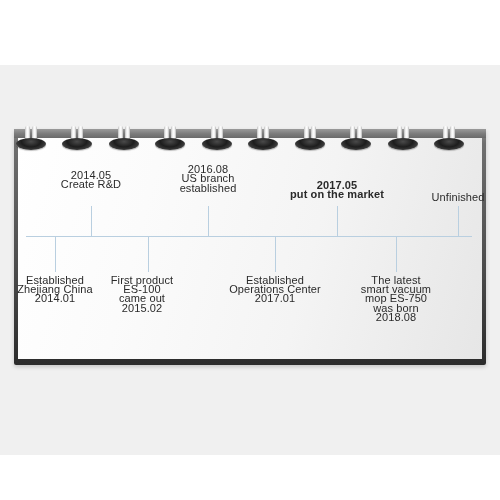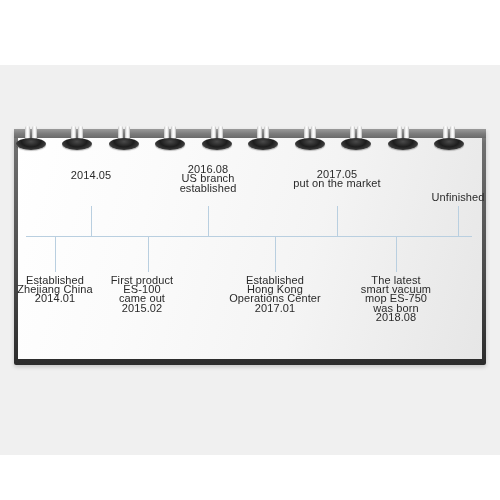--- a/index.html
+++ b/index.html
@@ -180,6 +180,7 @@
       <div class="connector" style="left: 91px; top: 206px; height: 30px;"></div>
       <div class="label above" style="left: 21px; width: 140px; top: 171px;">
         <div>2014.05</div>
+        <div>Create R&amp;D</div>
       </div>
       <div class="connector" style="left: 208px; top: 206px; height: 30px;"></div>
       <div class="label above" style="left: 138px; width: 140px; top: 165.2px;">

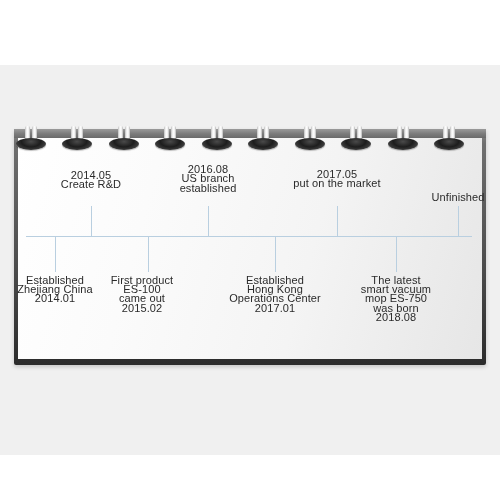--- a/index.html
+++ b/index.html
@@ -189,7 +189,7 @@
         <div>established</div>
       </div>
       <div class="connector" style="left: 337px; top: 206px; height: 30px;"></div>
-      <div class="label above" style="left: 267px; width: 140px; top: 170px;">
+      <div class="label above" style="left: 267px; width: 140px; top: 181px; font-weight: bold;">
         <div>2017.05</div>
         <div>put on the market</div>
       </div>

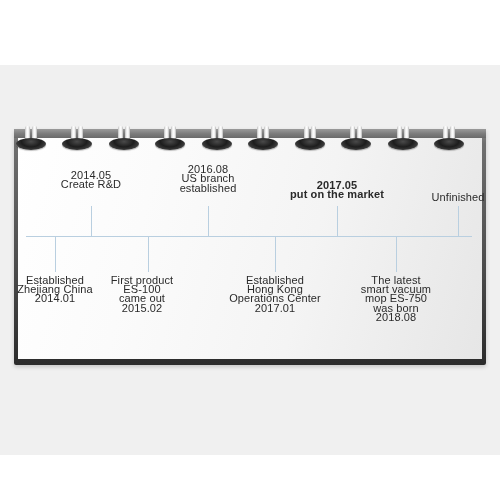--- a/index.html
+++ b/index.html
@@ -215,7 +215,6 @@
       <div class="connector" style="left: 275px; top: 236px; height: 36px;"></div>
       <div class="label below" style="left: 205px; width: 140px; top: 276px;">
         <div>Established</div>
-        <div>Hong Kong</div>
         <div>Operations Center</div>
         <div>2017.01</div>
       </div>

